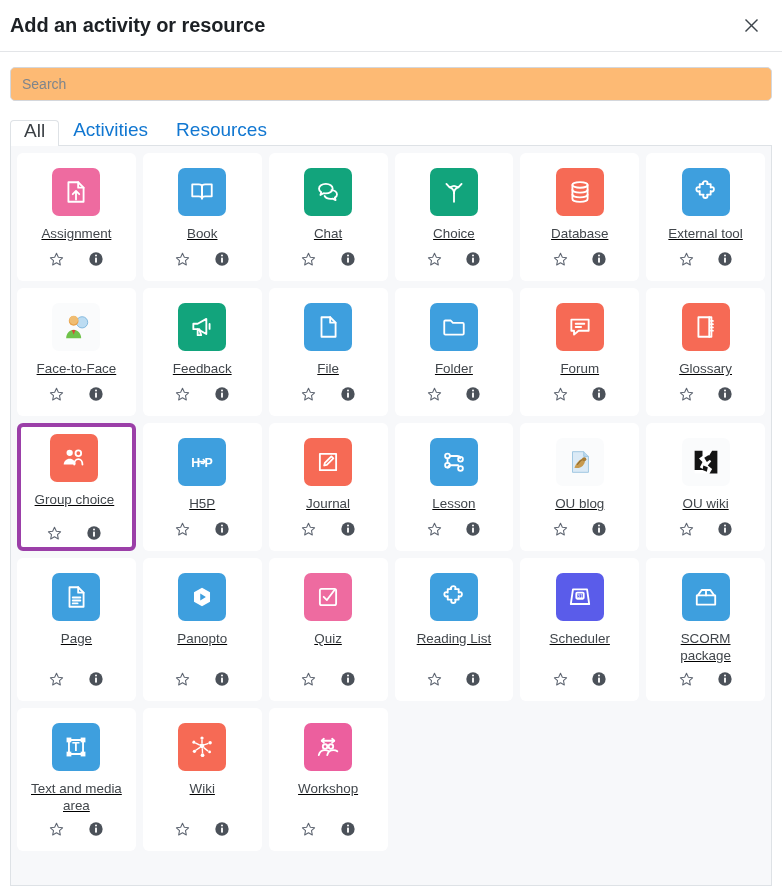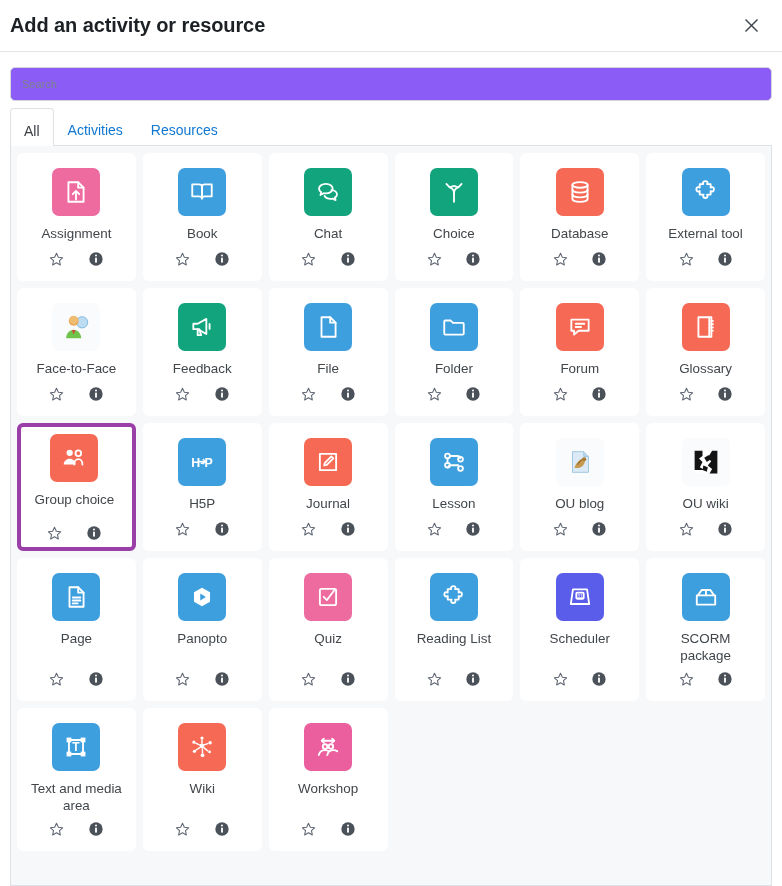--- a/index.html
+++ b/index.html
@@ -56,10 +56,10 @@
     border: 1px solid #d4d7dc;
     border-radius: 5px;
     padding: 0 11px;
-    font-size: 11px;
+    font-size: 14px;
     font-family: "Liberation Sans", sans-serif;
     color: #2a2f34;
-    background: #8b5cf6;
+    background: #fdba74;
     outline: none;
   }
   .search-input::placeholder { color: #7e858c; }

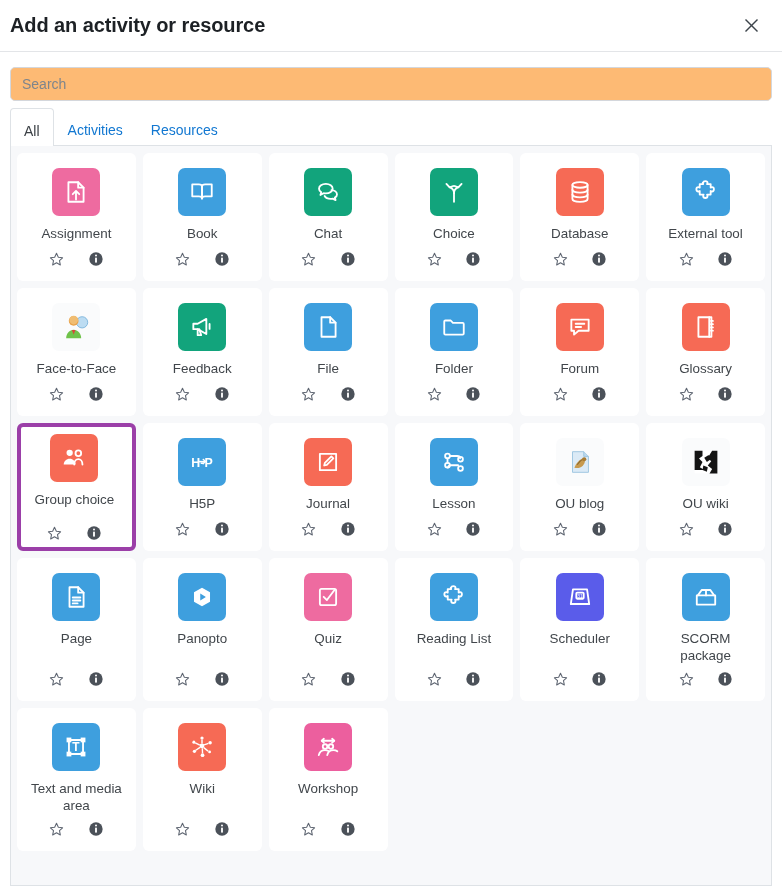--- a/index.html
+++ b/index.html
@@ -73,8 +73,8 @@
     height: 31px;
   }
   .tab {
-    font-size: 14px;
-    padding: 14px 13px 7px 13px;
+    font-size: 19px;
+    padding: 2px 13px 7px 13px;
     cursor: pointer;
     color: #1177d1;
     border: 1px solid transparent;

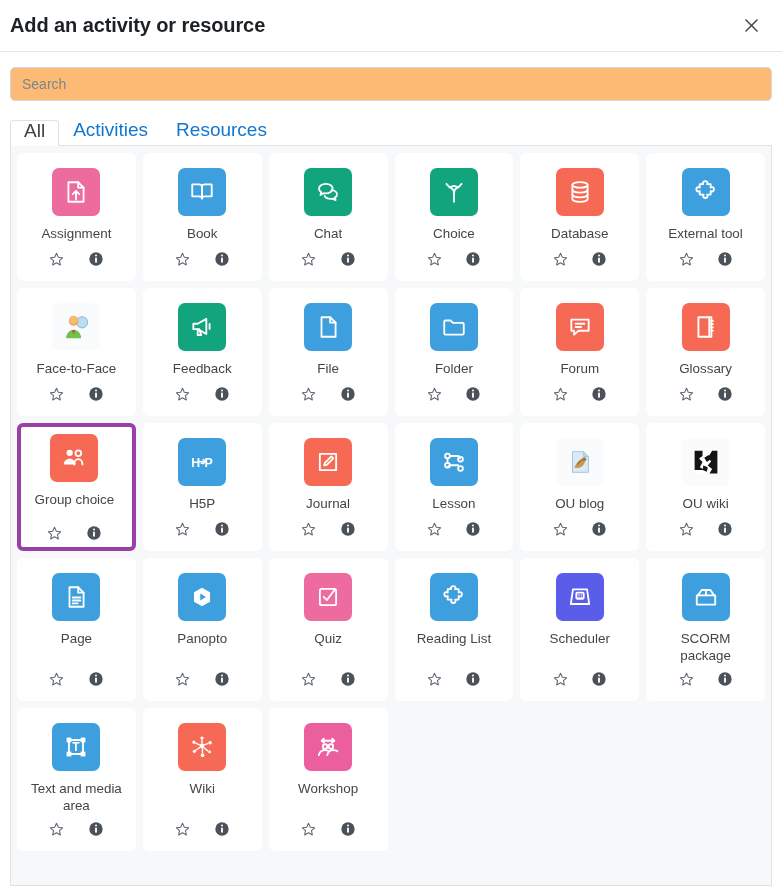--- a/index.html
+++ b/index.html
@@ -101,6 +101,7 @@
     background: #f7f8fa;
     overflow: hidden;
     padding: 7px 6px 8px 6px;
+    text-decoration: underline;
   }
   .grid {
     display: grid;

